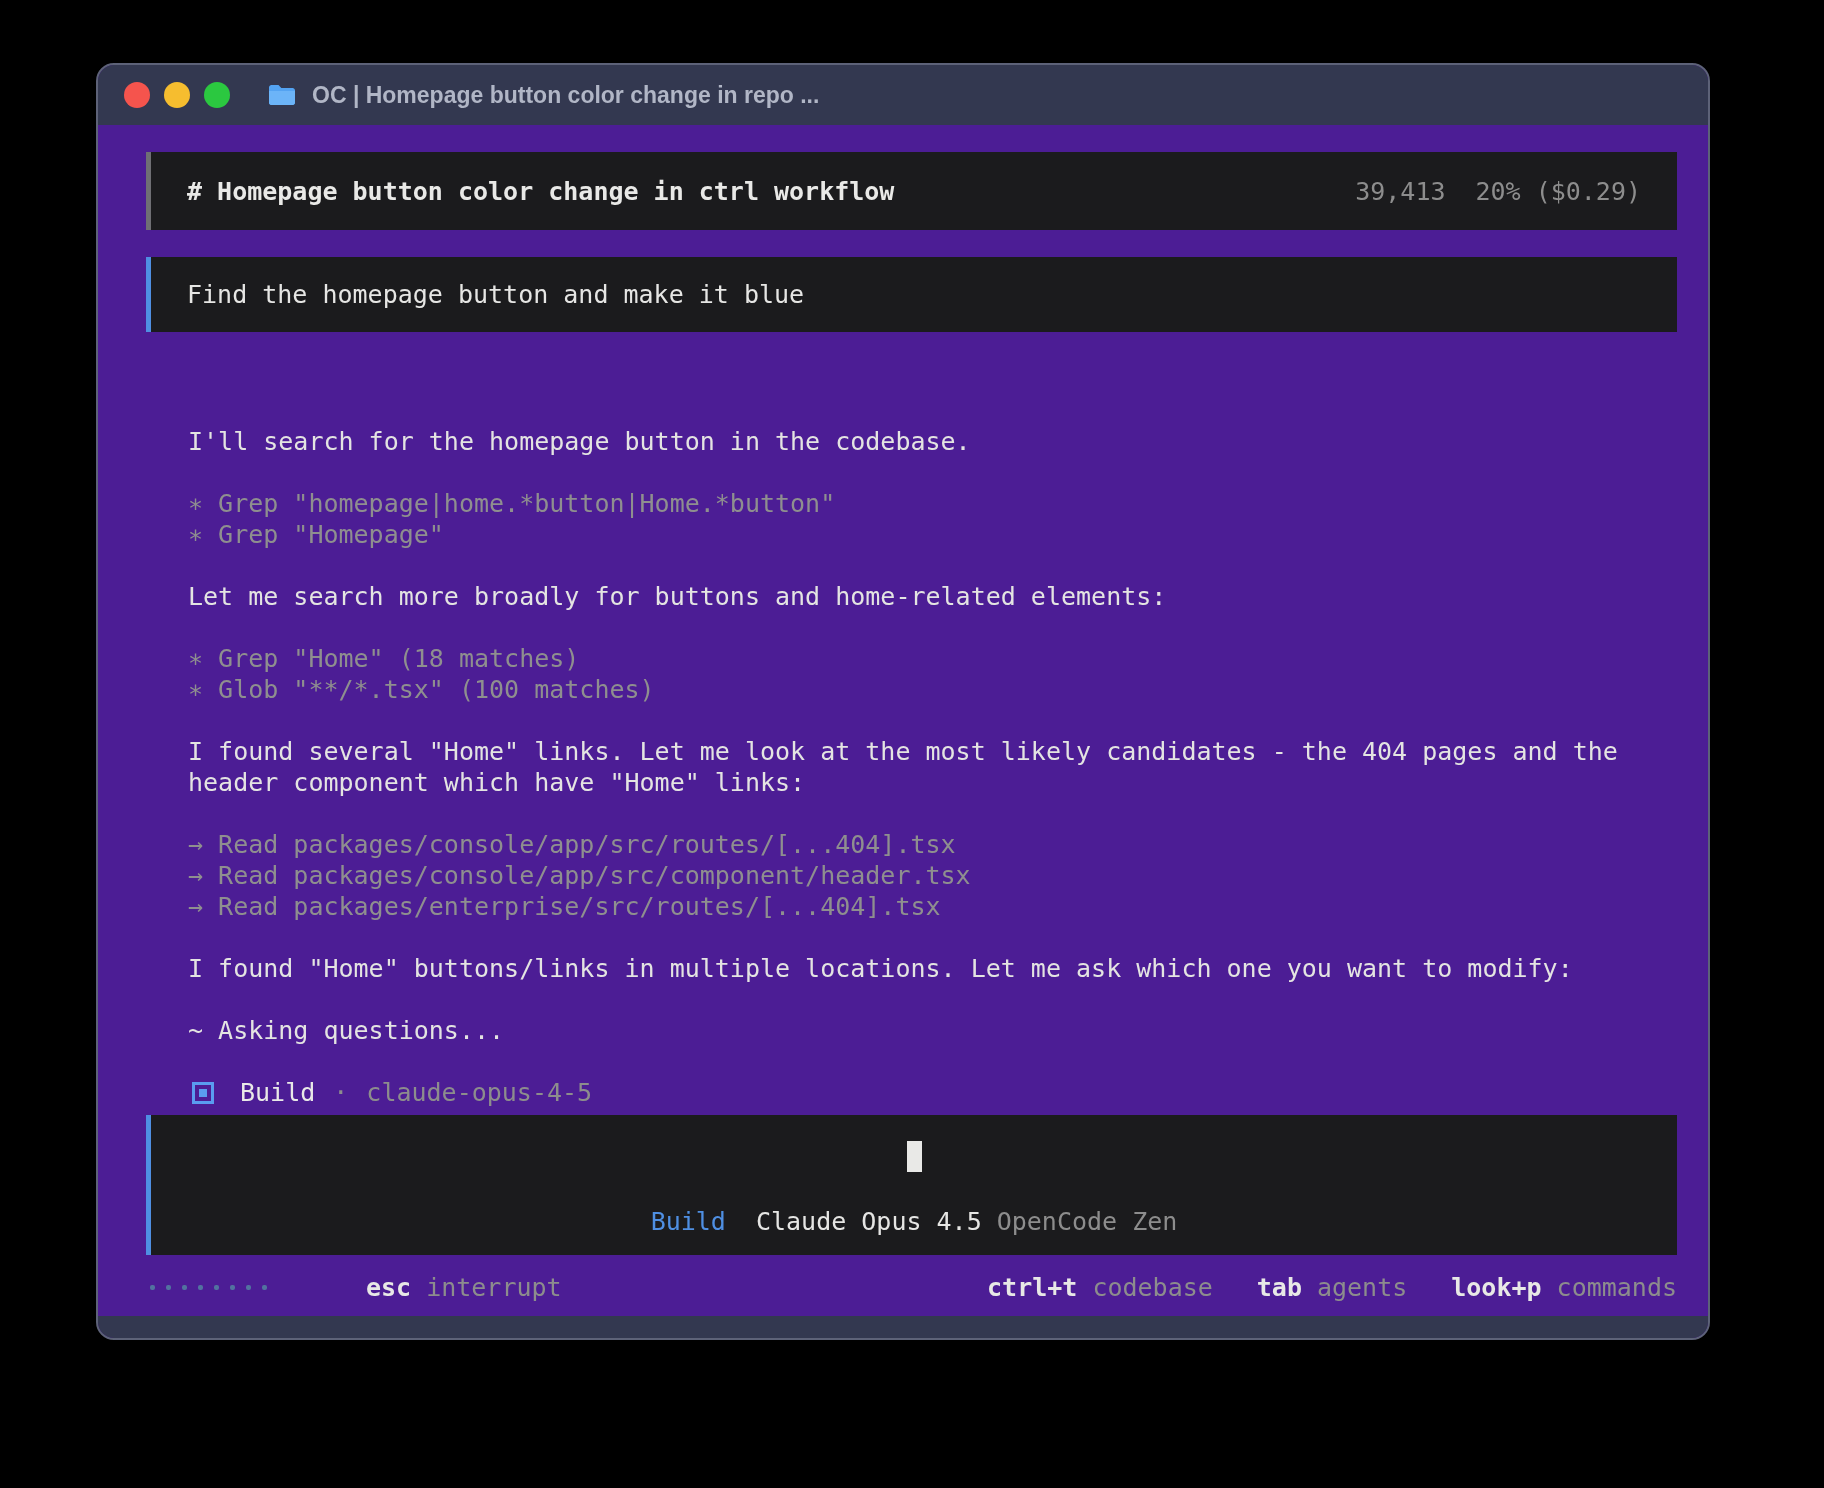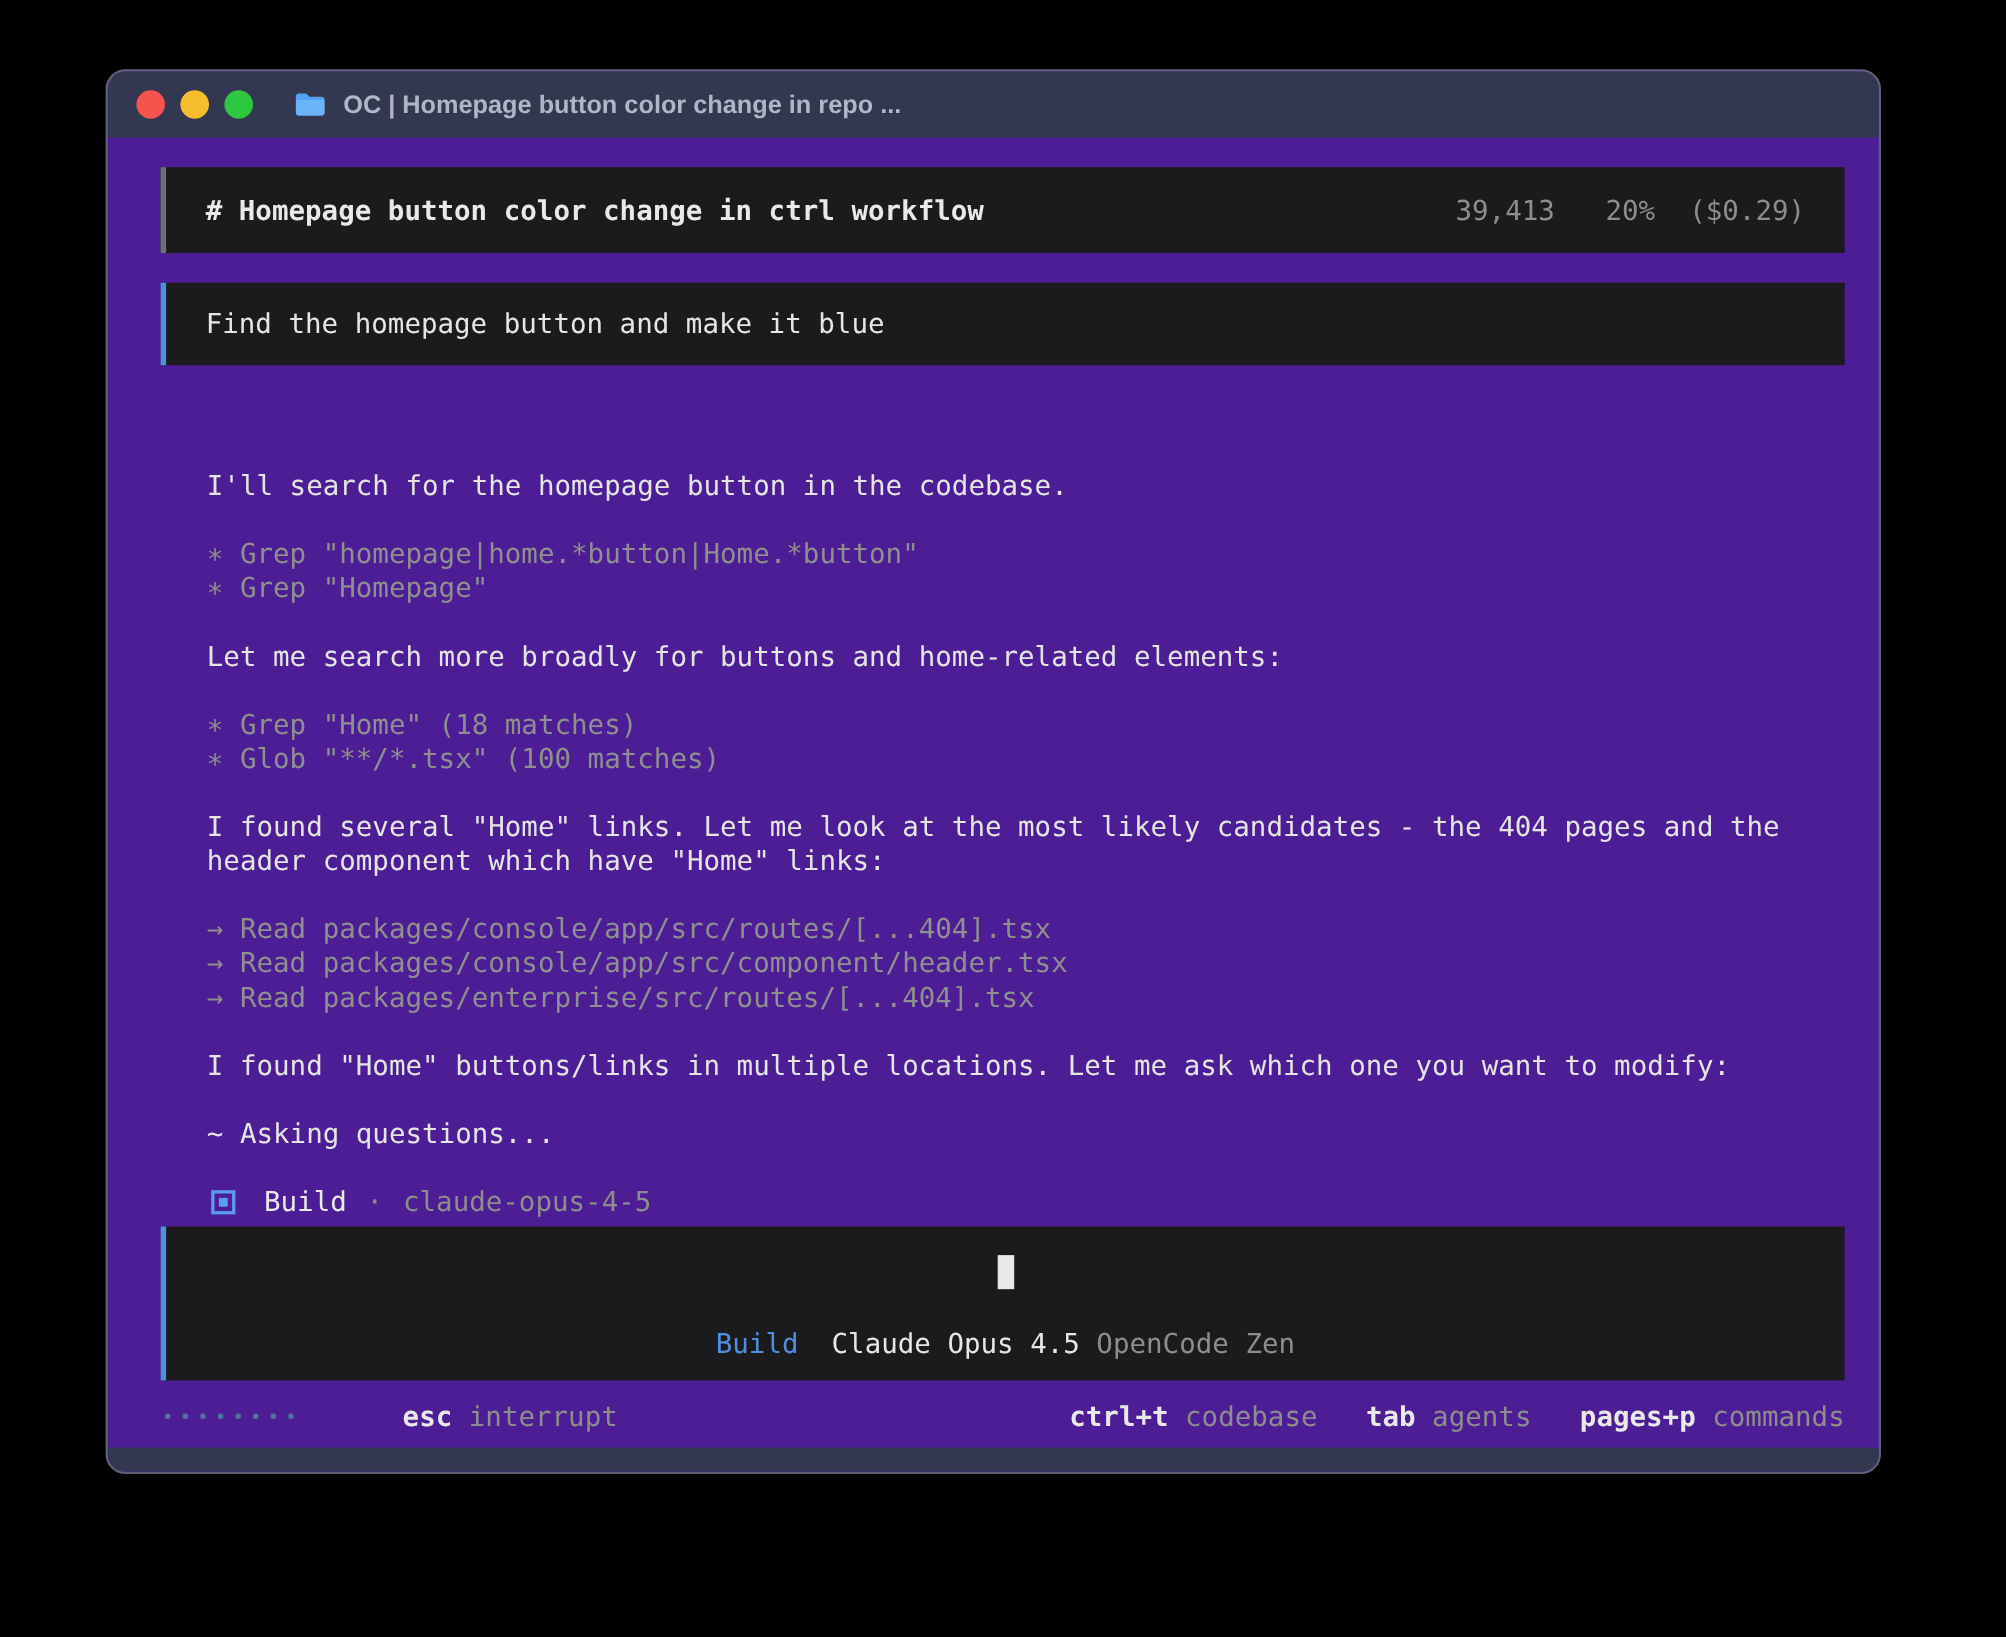--- a/index.html
+++ b/index.html
@@ -53,7 +53,7 @@
     justify-content: space-between;
   }
   .session-title { font-weight: 700; color: #e9e9e7; white-space: pre; }
-  .session-stats { color: #8d8d8d; white-space: pre; display: flex; gap: 16px; }
+  .session-stats { color: #8d8d8d; white-space: pre; display: flex; }
   .session-stats .tok { margin-right: 30px; }
   .session-stats .pct { margin-right: 15px; }
 

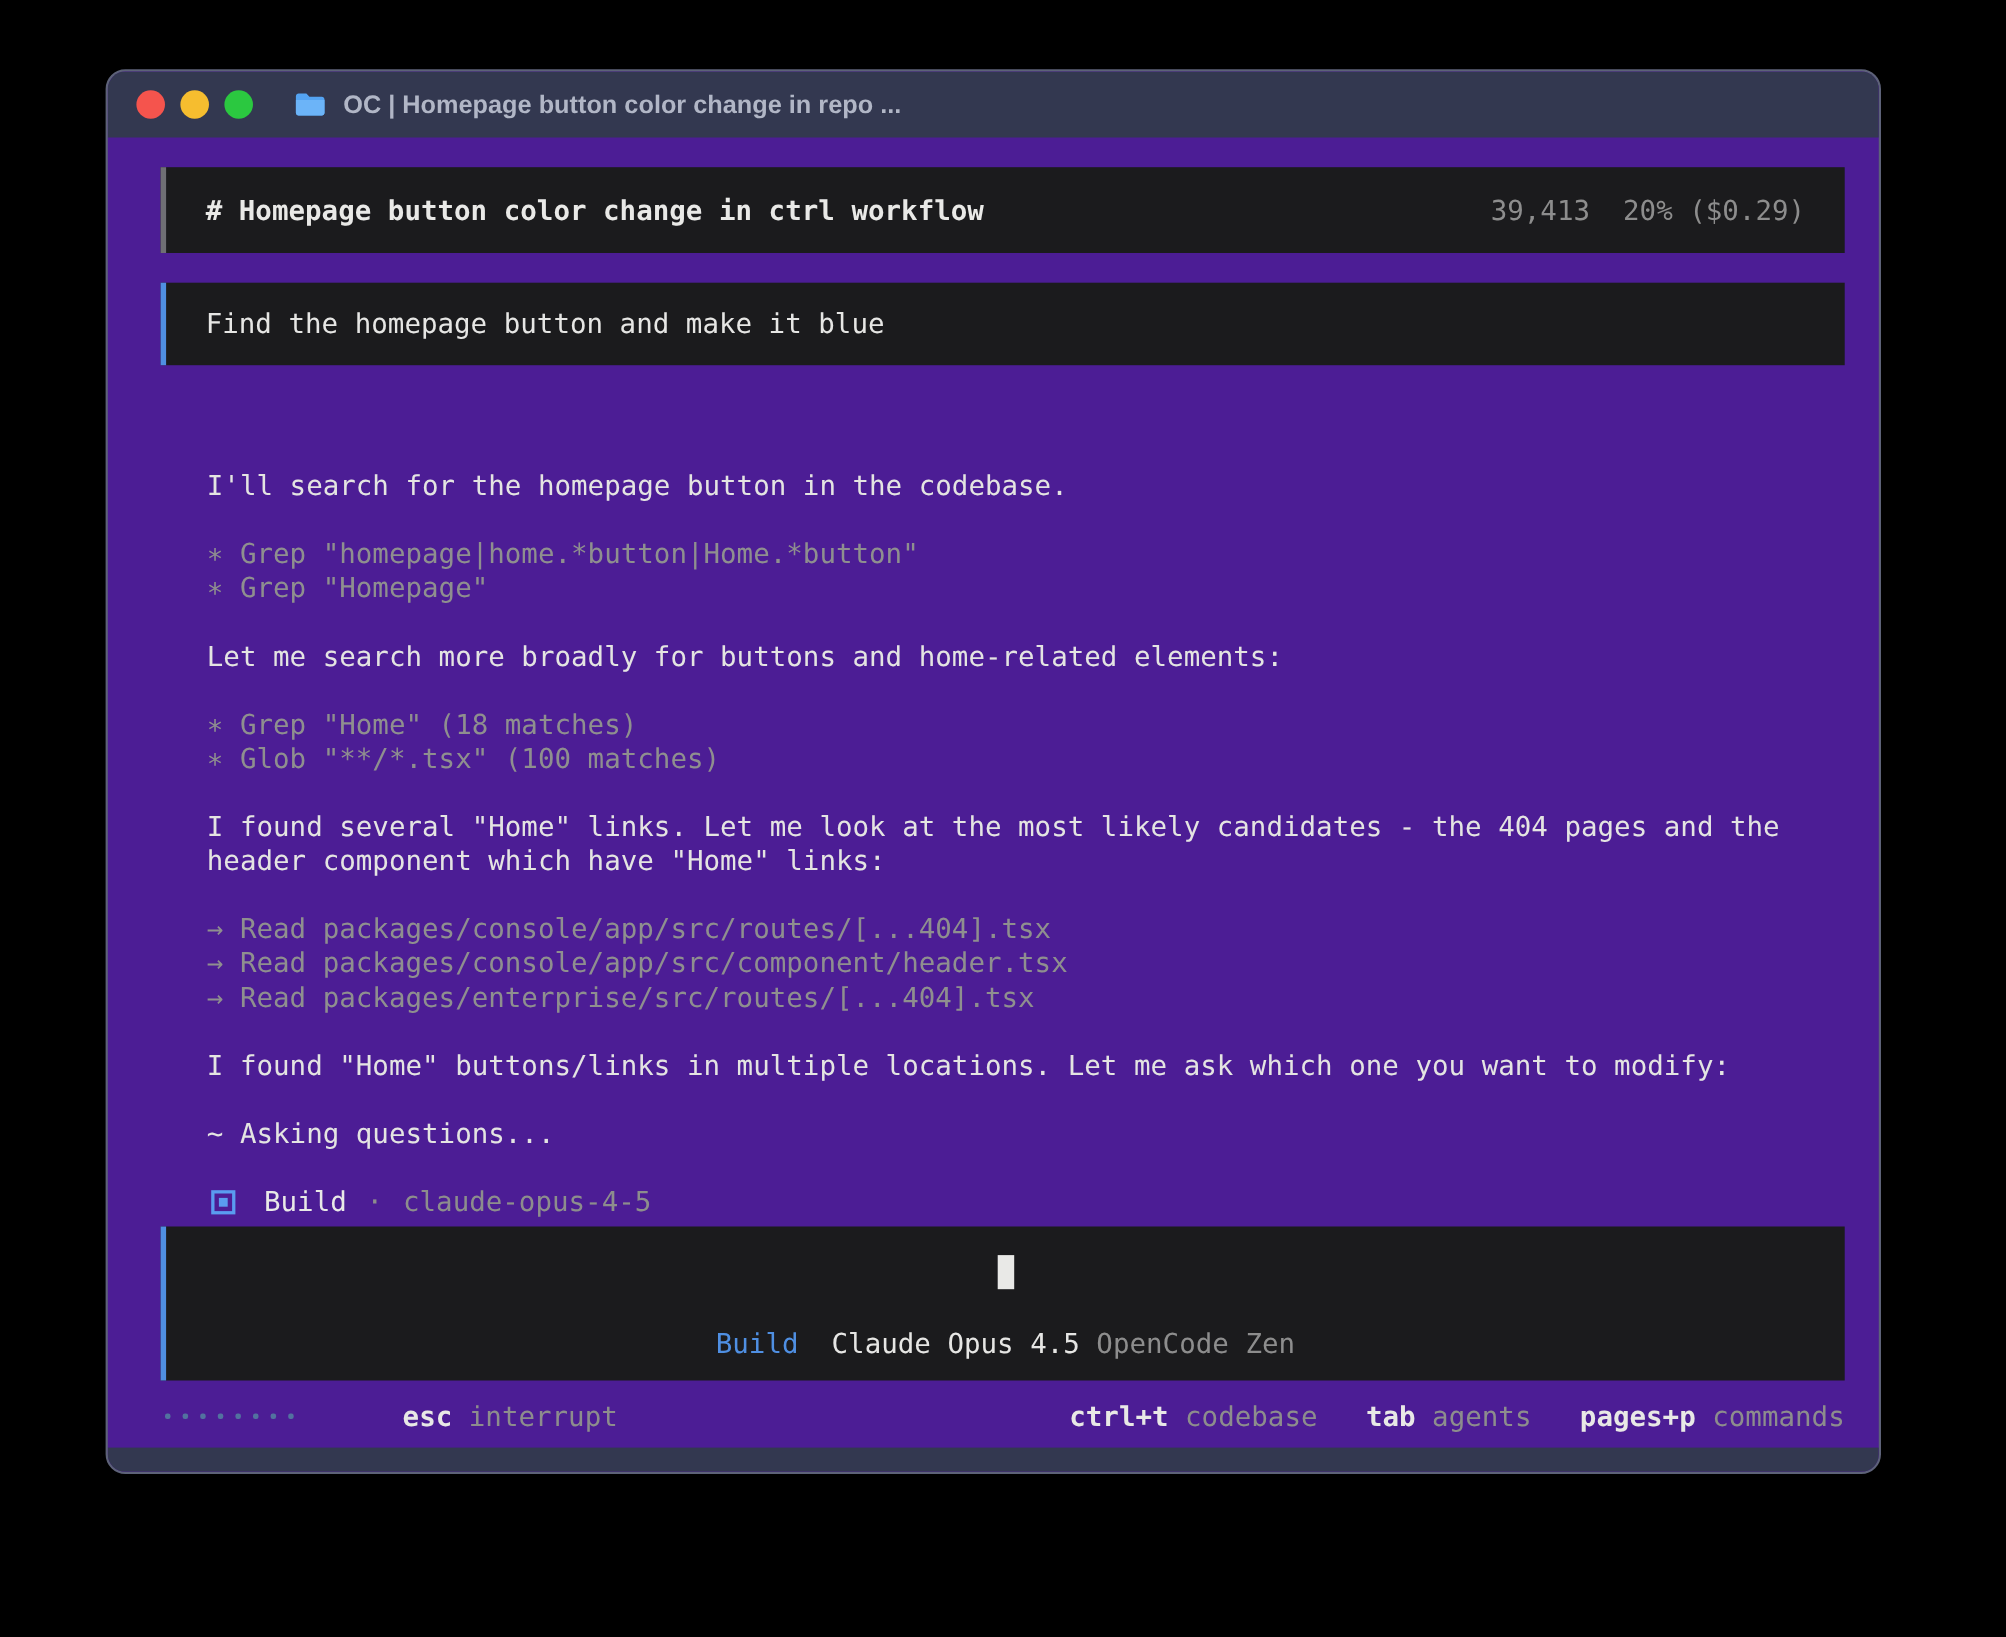--- a/index.html
+++ b/index.html
@@ -213,7 +213,7 @@
       <div class="shortcuts">
           <div class="hint"><span class="k">ctrl+t</span><span class="l">codebase</span></div>
           <div class="hint"><span class="k">tab</span><span class="l">agents</span></div>
-          <div class="hint"><span class="k">pages+p</span><span class="l">commands</span></div>
+          <div class="hint"><span class="k">look+p</span><span class="l">commands</span></div>
         </div>
     </div>
 

